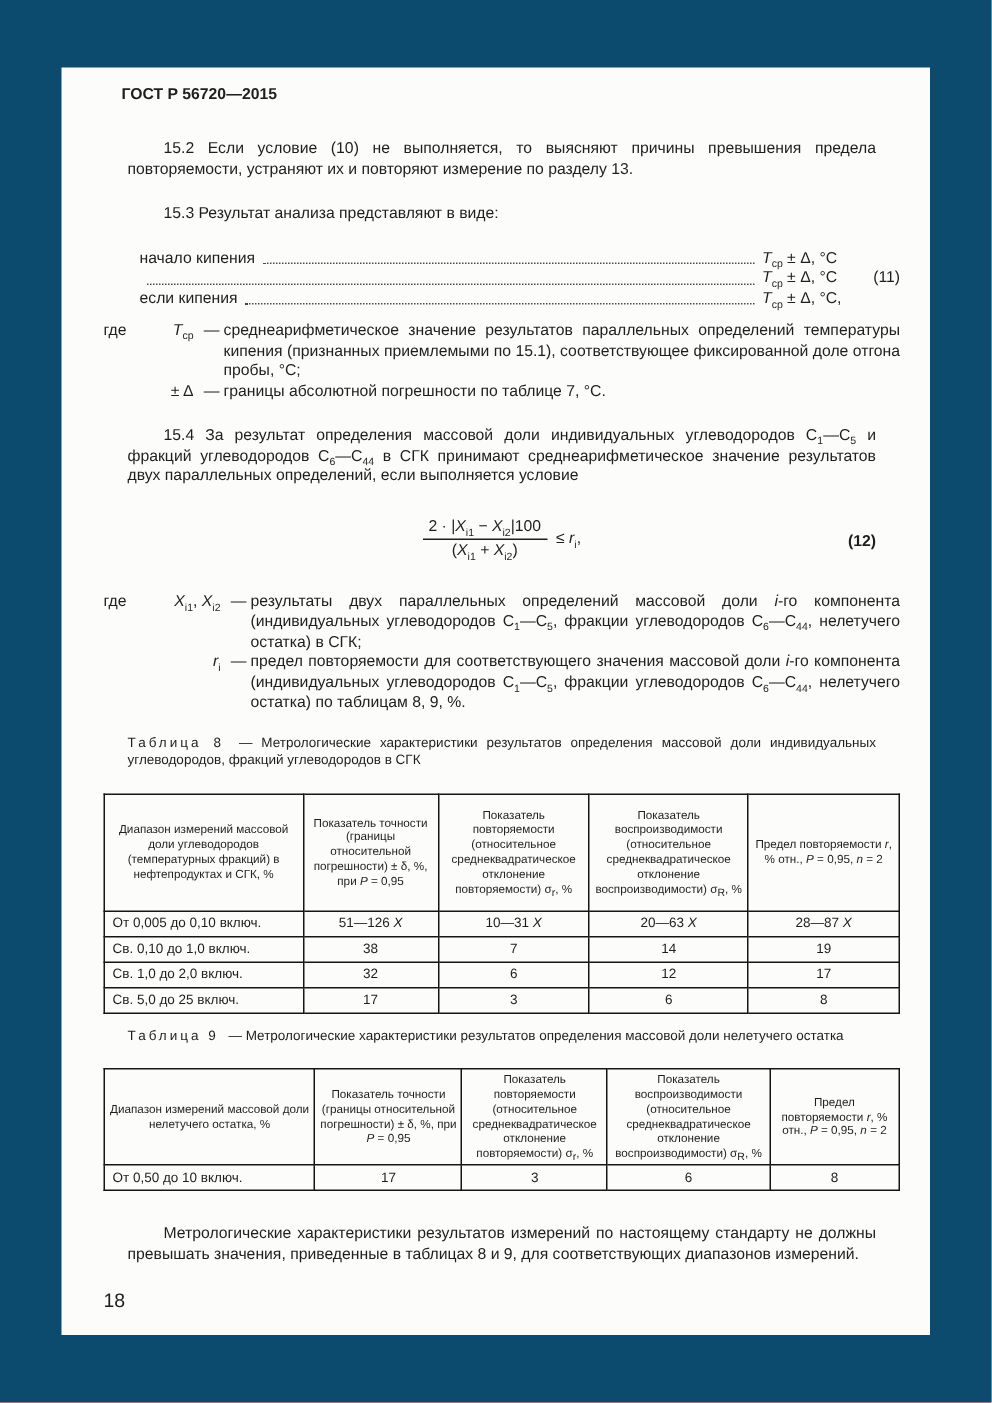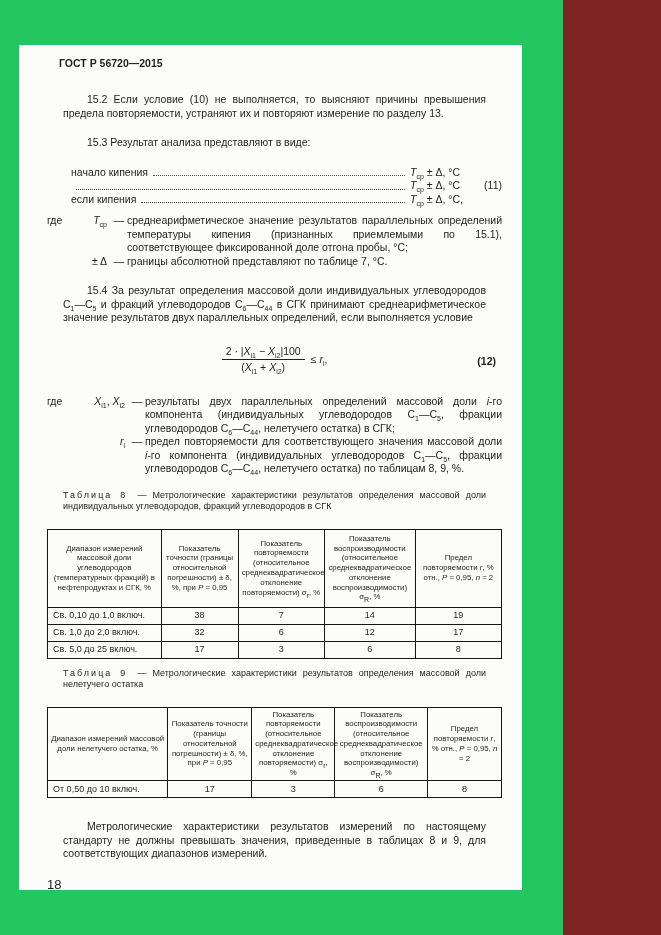--- a/index.html
+++ b/index.html
@@ -11,8 +11,8 @@
     -webkit-font-smoothing:antialiased;
   }
   .frame{
-    width:563px;height:935px;box-sizing:border-box;
-    padding:45px 41px 45px 19px;background:#22c55e;
+    width:661px;height:935px;box-sizing:border-box;
+    padding:45px 41px 45px 41px;background:#0c4a6e;
   }
   .page{
     width:100%;height:100%;box-sizing:border-box;

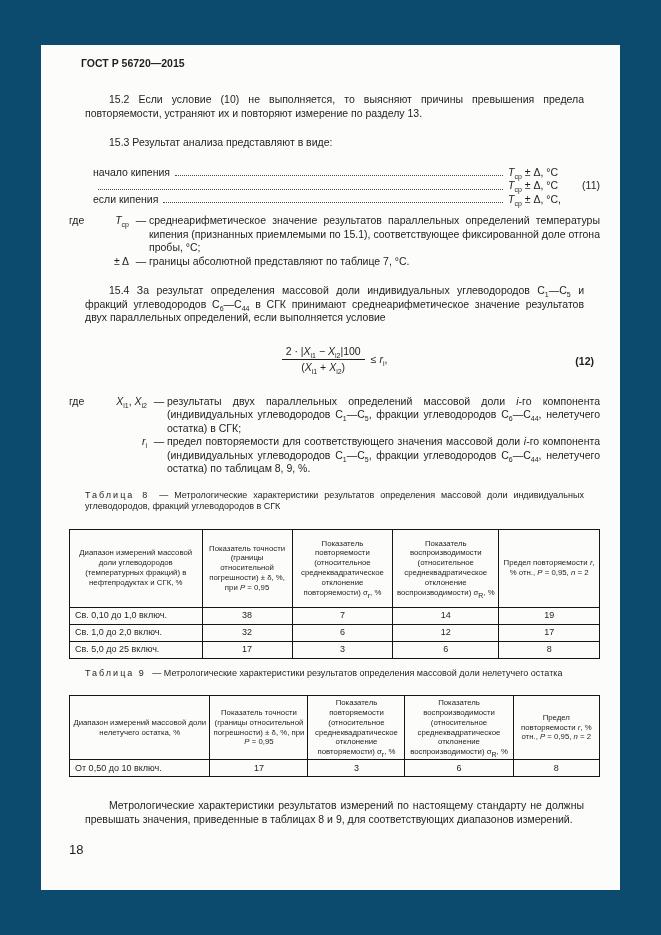--- a/index.html
+++ b/index.html
@@ -102,7 +102,7 @@
       <span class="w-lead"></span>
       <span class="w-term">± Δ</span>
       <span class="w-dash">—</span>
-      <span class="w-def">границы абсолютной представляют по таблице 7, °С.</span>
+      <span class="w-def">границы абсолютной погрешности по таблице 7, °С.</span>
     </div>
 
     <p class="body ind just">15.4 За результат определения массовой доли индивидуальных углеводородов С<sub>1</sub>—С<sub>5</sub> и фракций углеводородов С<sub>6</sub>—С<sub>44</sub> в СГК принимают среднеарифметическое значение результатов двух параллельных определений, если выполняется условие</p>

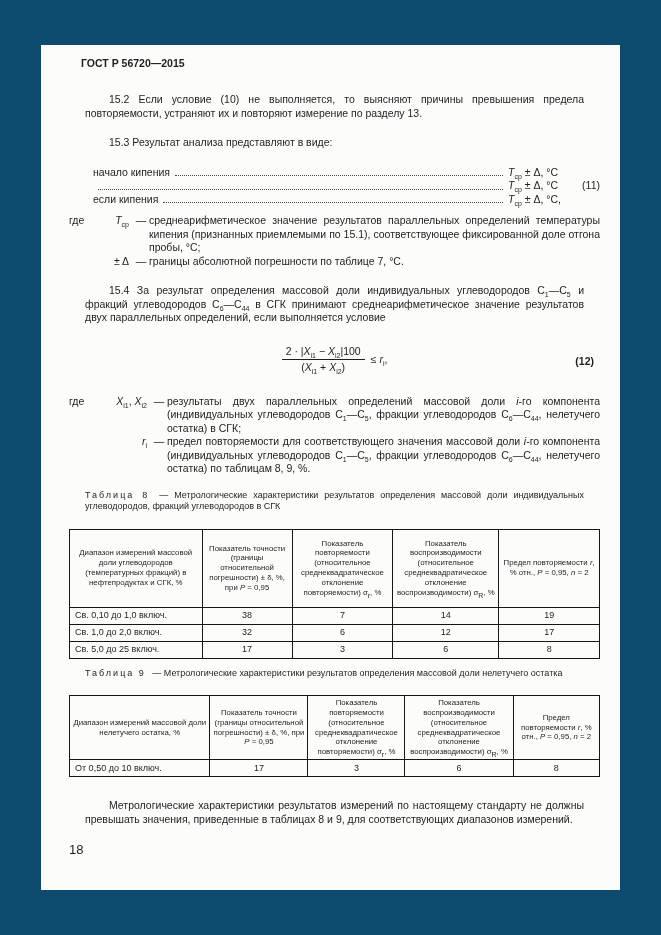--- a/index.html
+++ b/index.html
@@ -47,7 +47,7 @@
   .fnum{padding:0 4px 2px 4px;border-bottom:1.2px solid #1e1e1e;}
   .fden{padding-top:1px;}
   .frel{margin-left:6px;}
-  .eq12{position:absolute;right:6px;top:14px;font-weight:bold;font-size:10.5px;}
+  .eq12{position:absolute;right:16px;top:14px;font-weight:bold;font-size:10.5px;}
   
   .tcap{font-size:9px;line-height:11.5px;margin-top:14px;text-align:justify;}
   .tcap-label{letter-spacing:2px;margin-right:4px;}

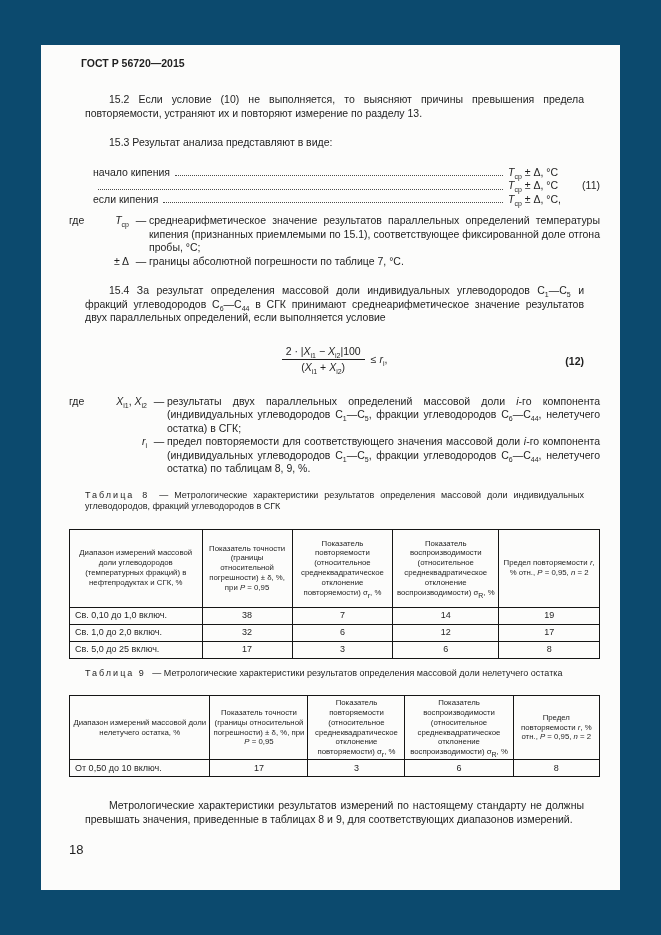--- a/index.html
+++ b/index.html
@@ -153,6 +153,13 @@
       </thead>
       <tbody>
         <tr>
+          <td class="first">От 0,005 до 0,10 включ.</td>
+          <td>51—126 <i>X</i></td>
+          <td>10—31 <i>X</i></td>
+          <td>20—63 <i>X</i></td>
+          <td>28—87 <i>X</i></td>
+        </tr>
+        <tr>
           <td class="first">Св. 0,10 до 1,0 включ.</td>
           <td>38</td>
           <td>7</td>

